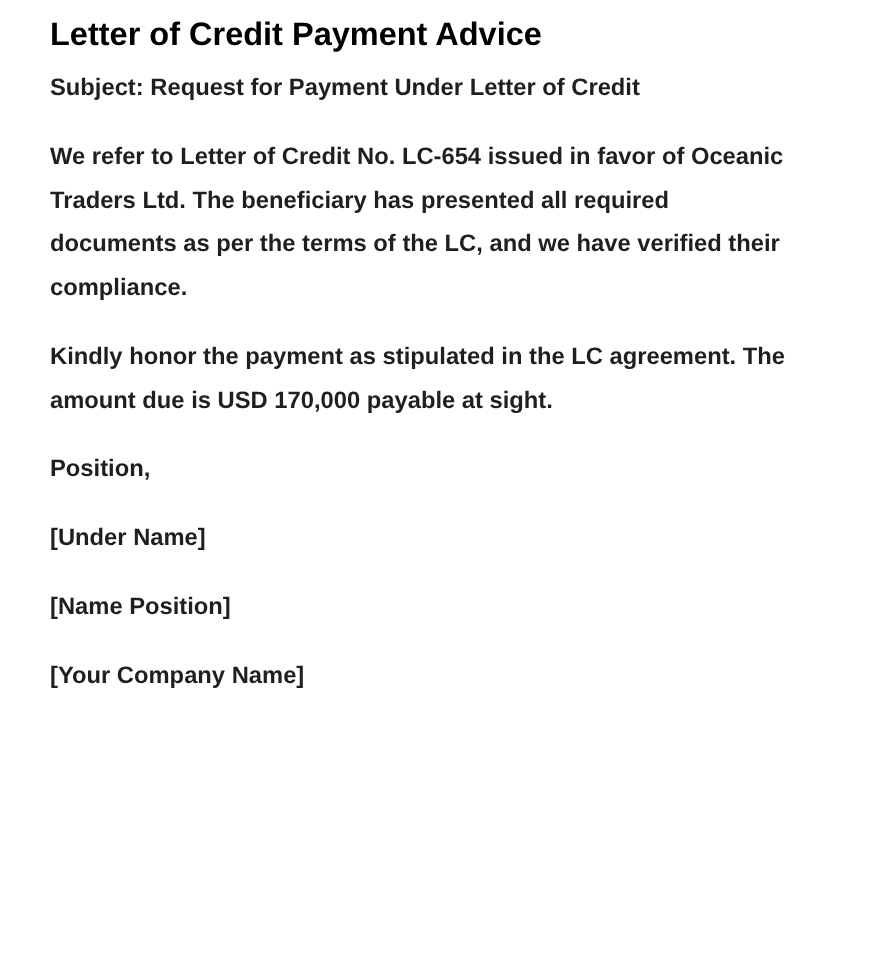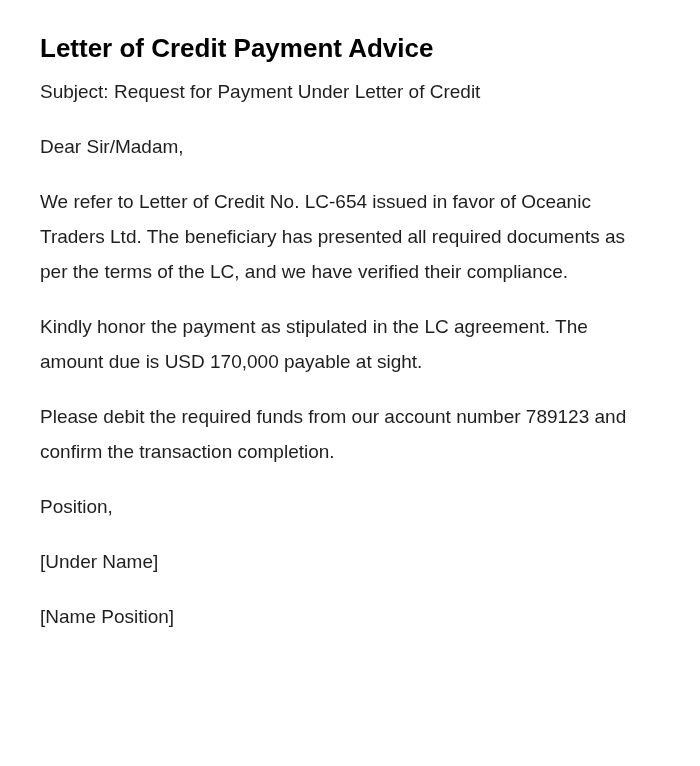--- a/index.html
+++ b/index.html
@@ -11,7 +11,7 @@
     width: 700px;
     height: 766px;
     box-sizing: border-box;
-    padding: 32px 60px 24px 40px;
+    padding: 11px 60px 24px 40px;
     background: #ffffff;
     font-family: "Liberation Sans", sans-serif;
     color: #1f1f1f;

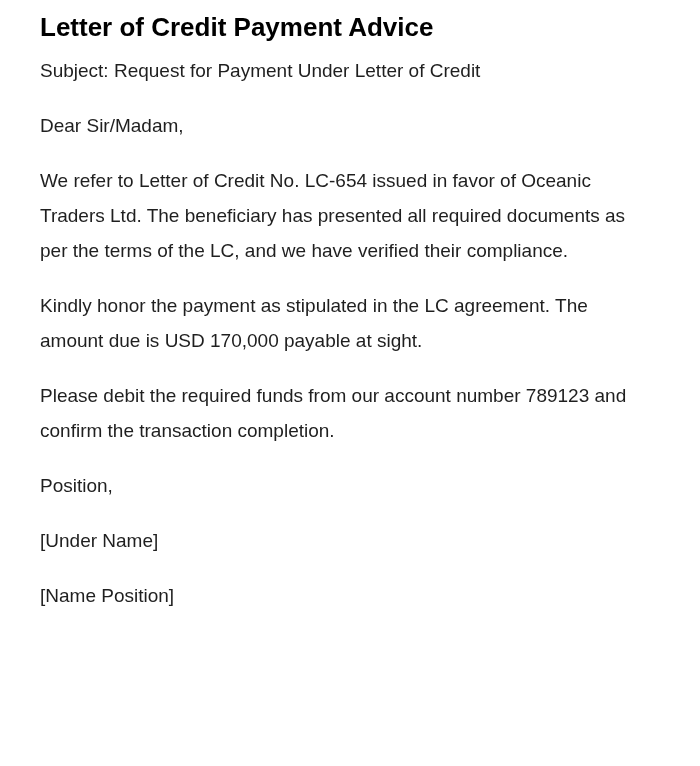--- a/index.html
+++ b/index.html
@@ -27,7 +27,7 @@
   .doc-paragraph {
     font-size: 19px;
     line-height: 35px;
-    font-weight: 400;
+    font-weight: 700;
     margin: 0 0 20px 0;
     max-width: 600px;
   }

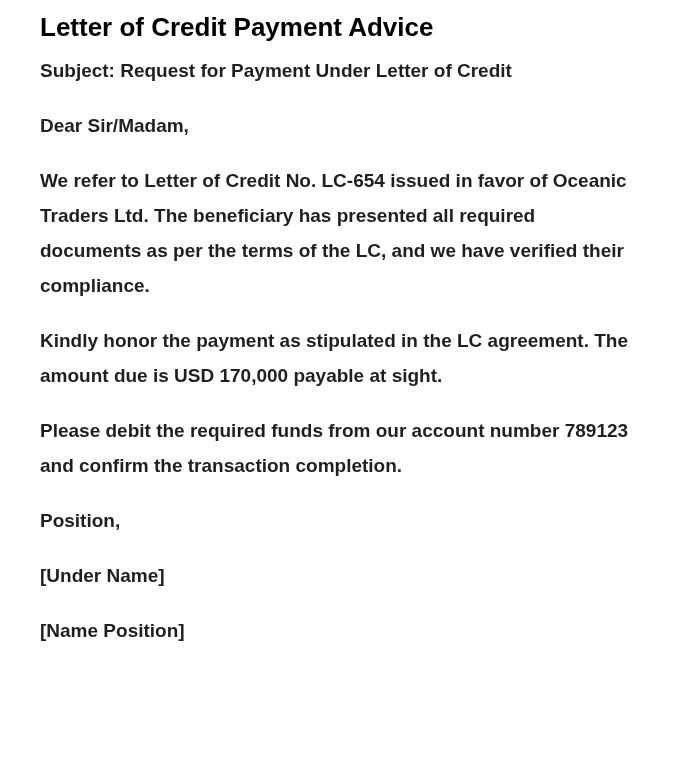--- a/index.html
+++ b/index.html
@@ -40,7 +40,6 @@
 
   <p class="doc-paragraph">Subject: Request for Payment Under Letter of Credit</p>
 
-  <p class="doc-paragraph">Dear Sir/Madam,</p>
 
   <p class="doc-paragraph">We refer to Letter of Credit No. LC-654 issued in favor of Oceanic Traders Ltd. The beneficiary has presented all required documents as per the terms of the LC, and we have verified their compliance.</p>
 

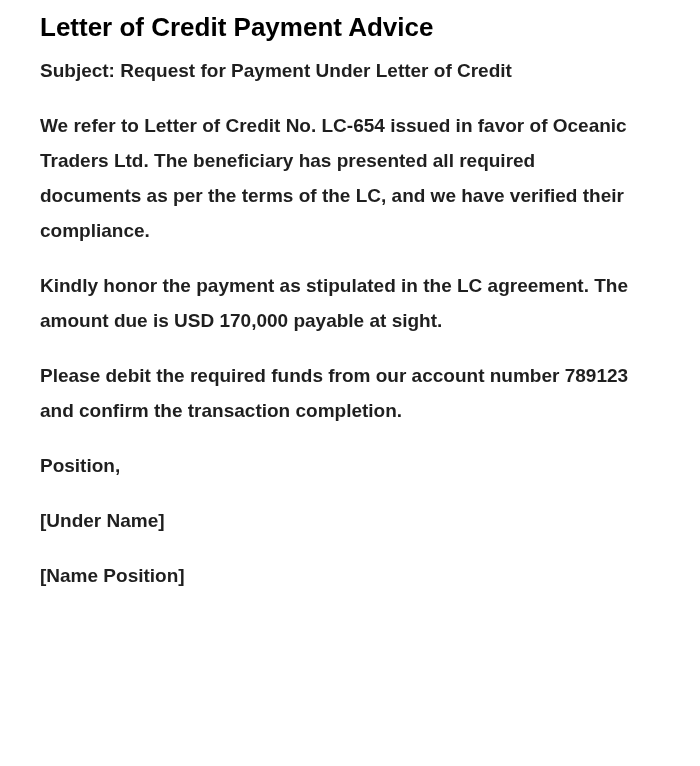--- a/index.html
+++ b/index.html
@@ -45,7 +45,6 @@
 
   <p class="doc-paragraph">Kindly honor the payment as stipulated in the LC agreement. The amount due is USD 170,000 payable at sight.</p>
 
-  <p class="doc-paragraph">Please debit the required funds from our account number 789123 and confirm the transaction completion.</p>
 
   <p class="doc-paragraph">Position,</p>
 

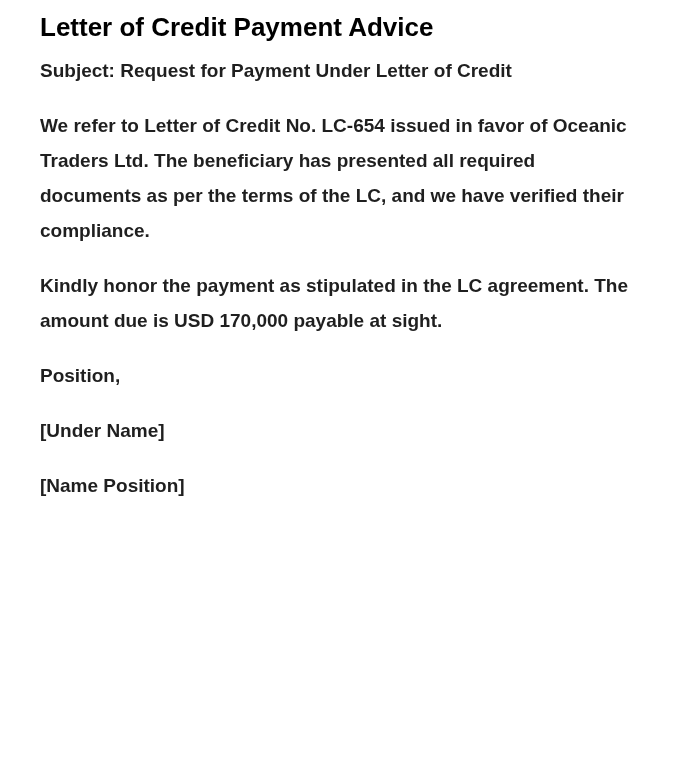--- a/index.html
+++ b/index.html
@@ -52,6 +52,7 @@
 
   <p class="doc-paragraph">[Name Position]</p>
 
+  <p class="doc-paragraph">[Your Company Name]</p>
 </div>
 
 </body></html>

